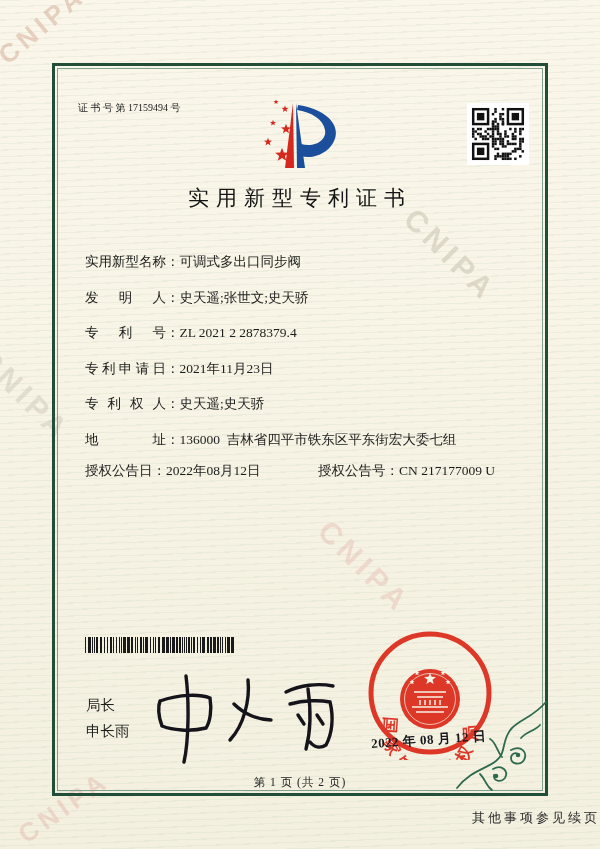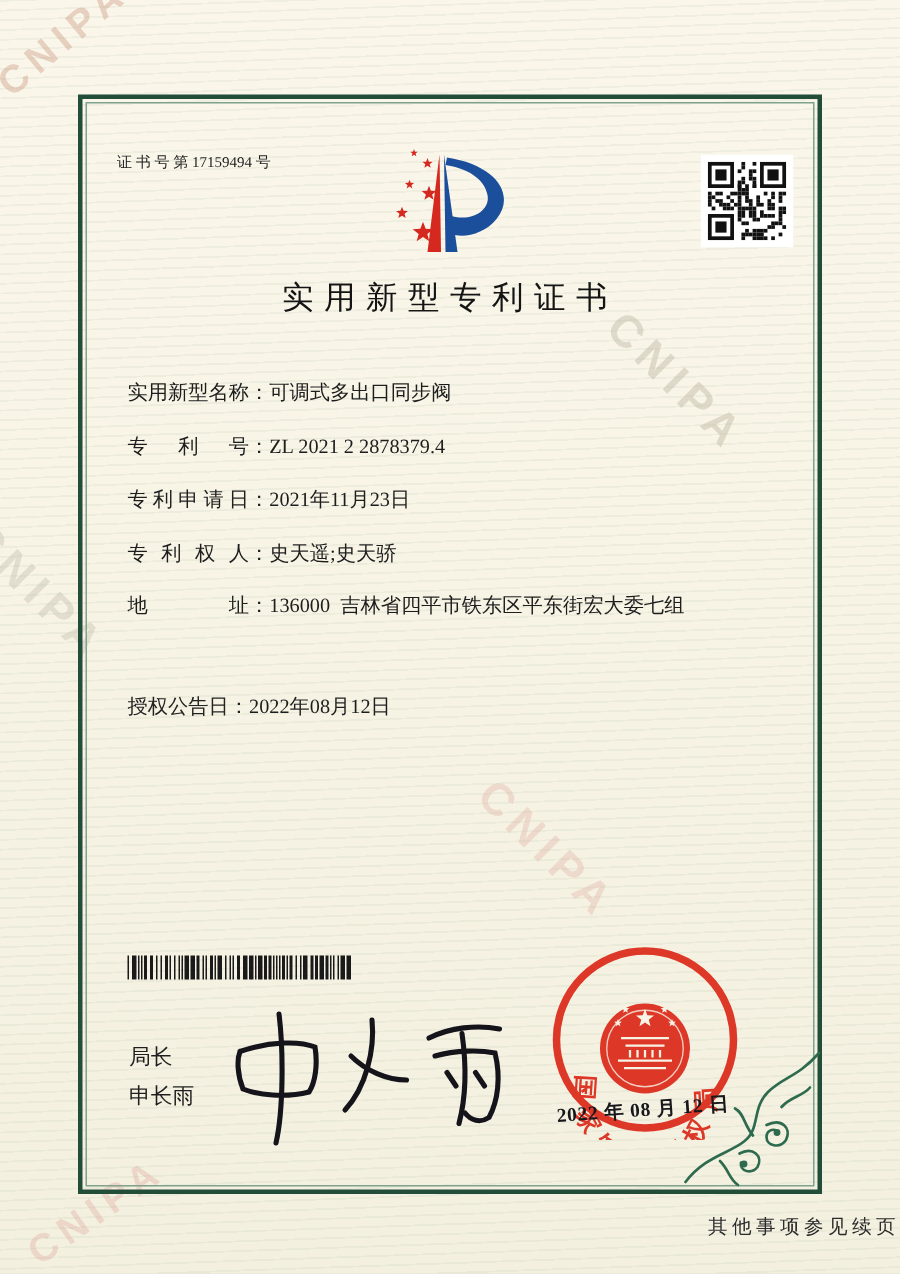--- a/index.html
+++ b/index.html
@@ -217,6 +217,9 @@
       <span class="flabel">实用新型名称</span><span>：</span><span class="fvalue">可调式多出口同步阀</span>
     </div>
     <div class="frow">
+      <span class="flabel">发 明 人</span><span>：</span><span class="fvalue">史天遥;张世文;史天骄</span>
+    </div>
+    <div class="frow">
       <span class="flabel">专 利 号</span><span>：</span><span class="fvalue">ZL 2021 2 2878379.4</span>
     </div>
     <div class="frow">

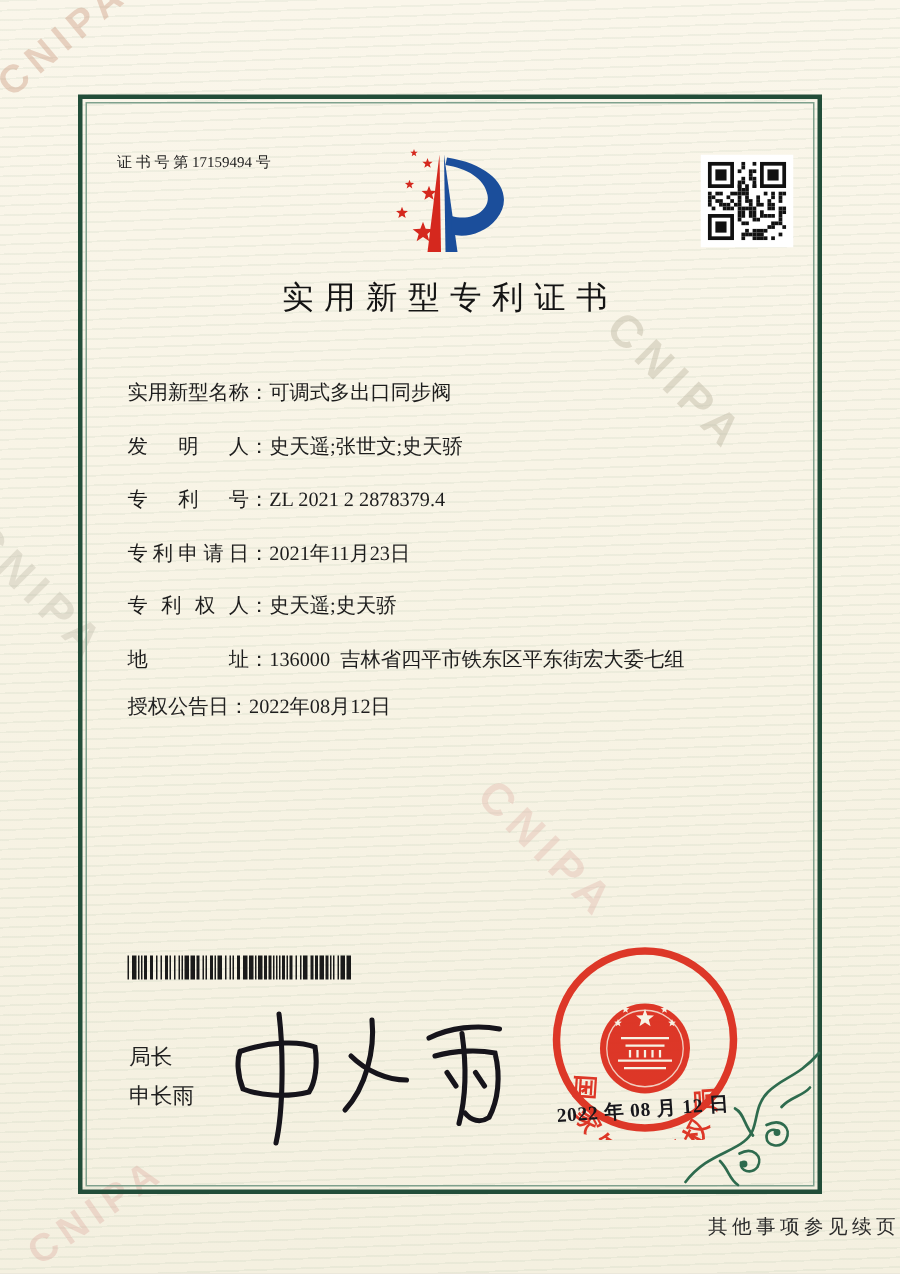--- a/index.html
+++ b/index.html
@@ -235,6 +235,9 @@
 
   <div class="abs grantrow">
     <span>授权公告日</span><span>：</span><span class="fvalue">2022年08月12日</span>
+    <span class="grant2">
+      <span>授权公告号</span><span>：</span><span class="fvalue">CN 217177009 U</span>
+    </span>
   </div>
 
 

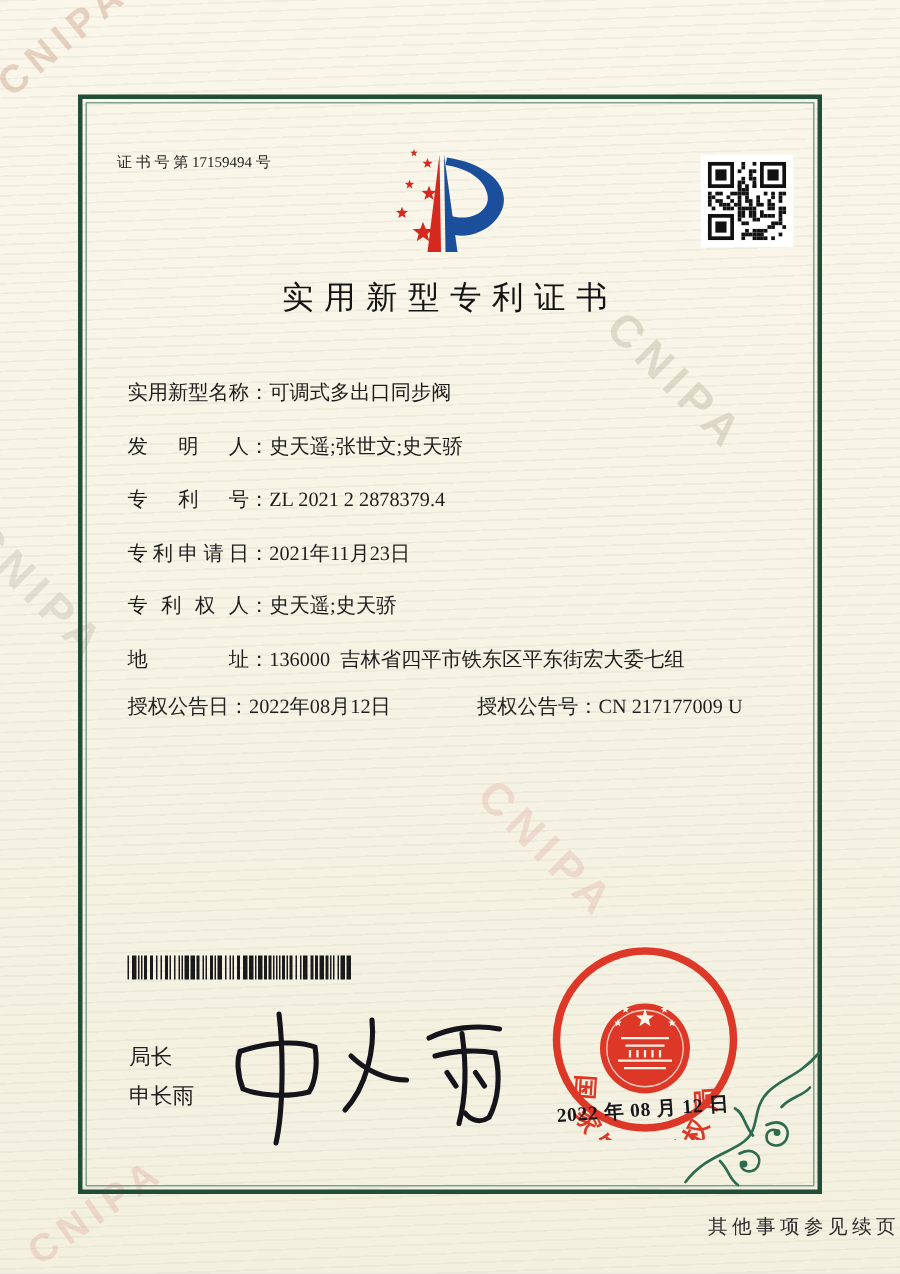--- a/index.html
+++ b/index.html
@@ -297,6 +297,7 @@
     <circle cx="46" cy="78" r="1.4" fill="#2e6b4e"></circle>
   </svg>
 
+  <div class="abs pageno">第 1 页 (共 2 页)</div>
   <div class="abs footnote">其他事项参见续页</div>
 
 </div>

